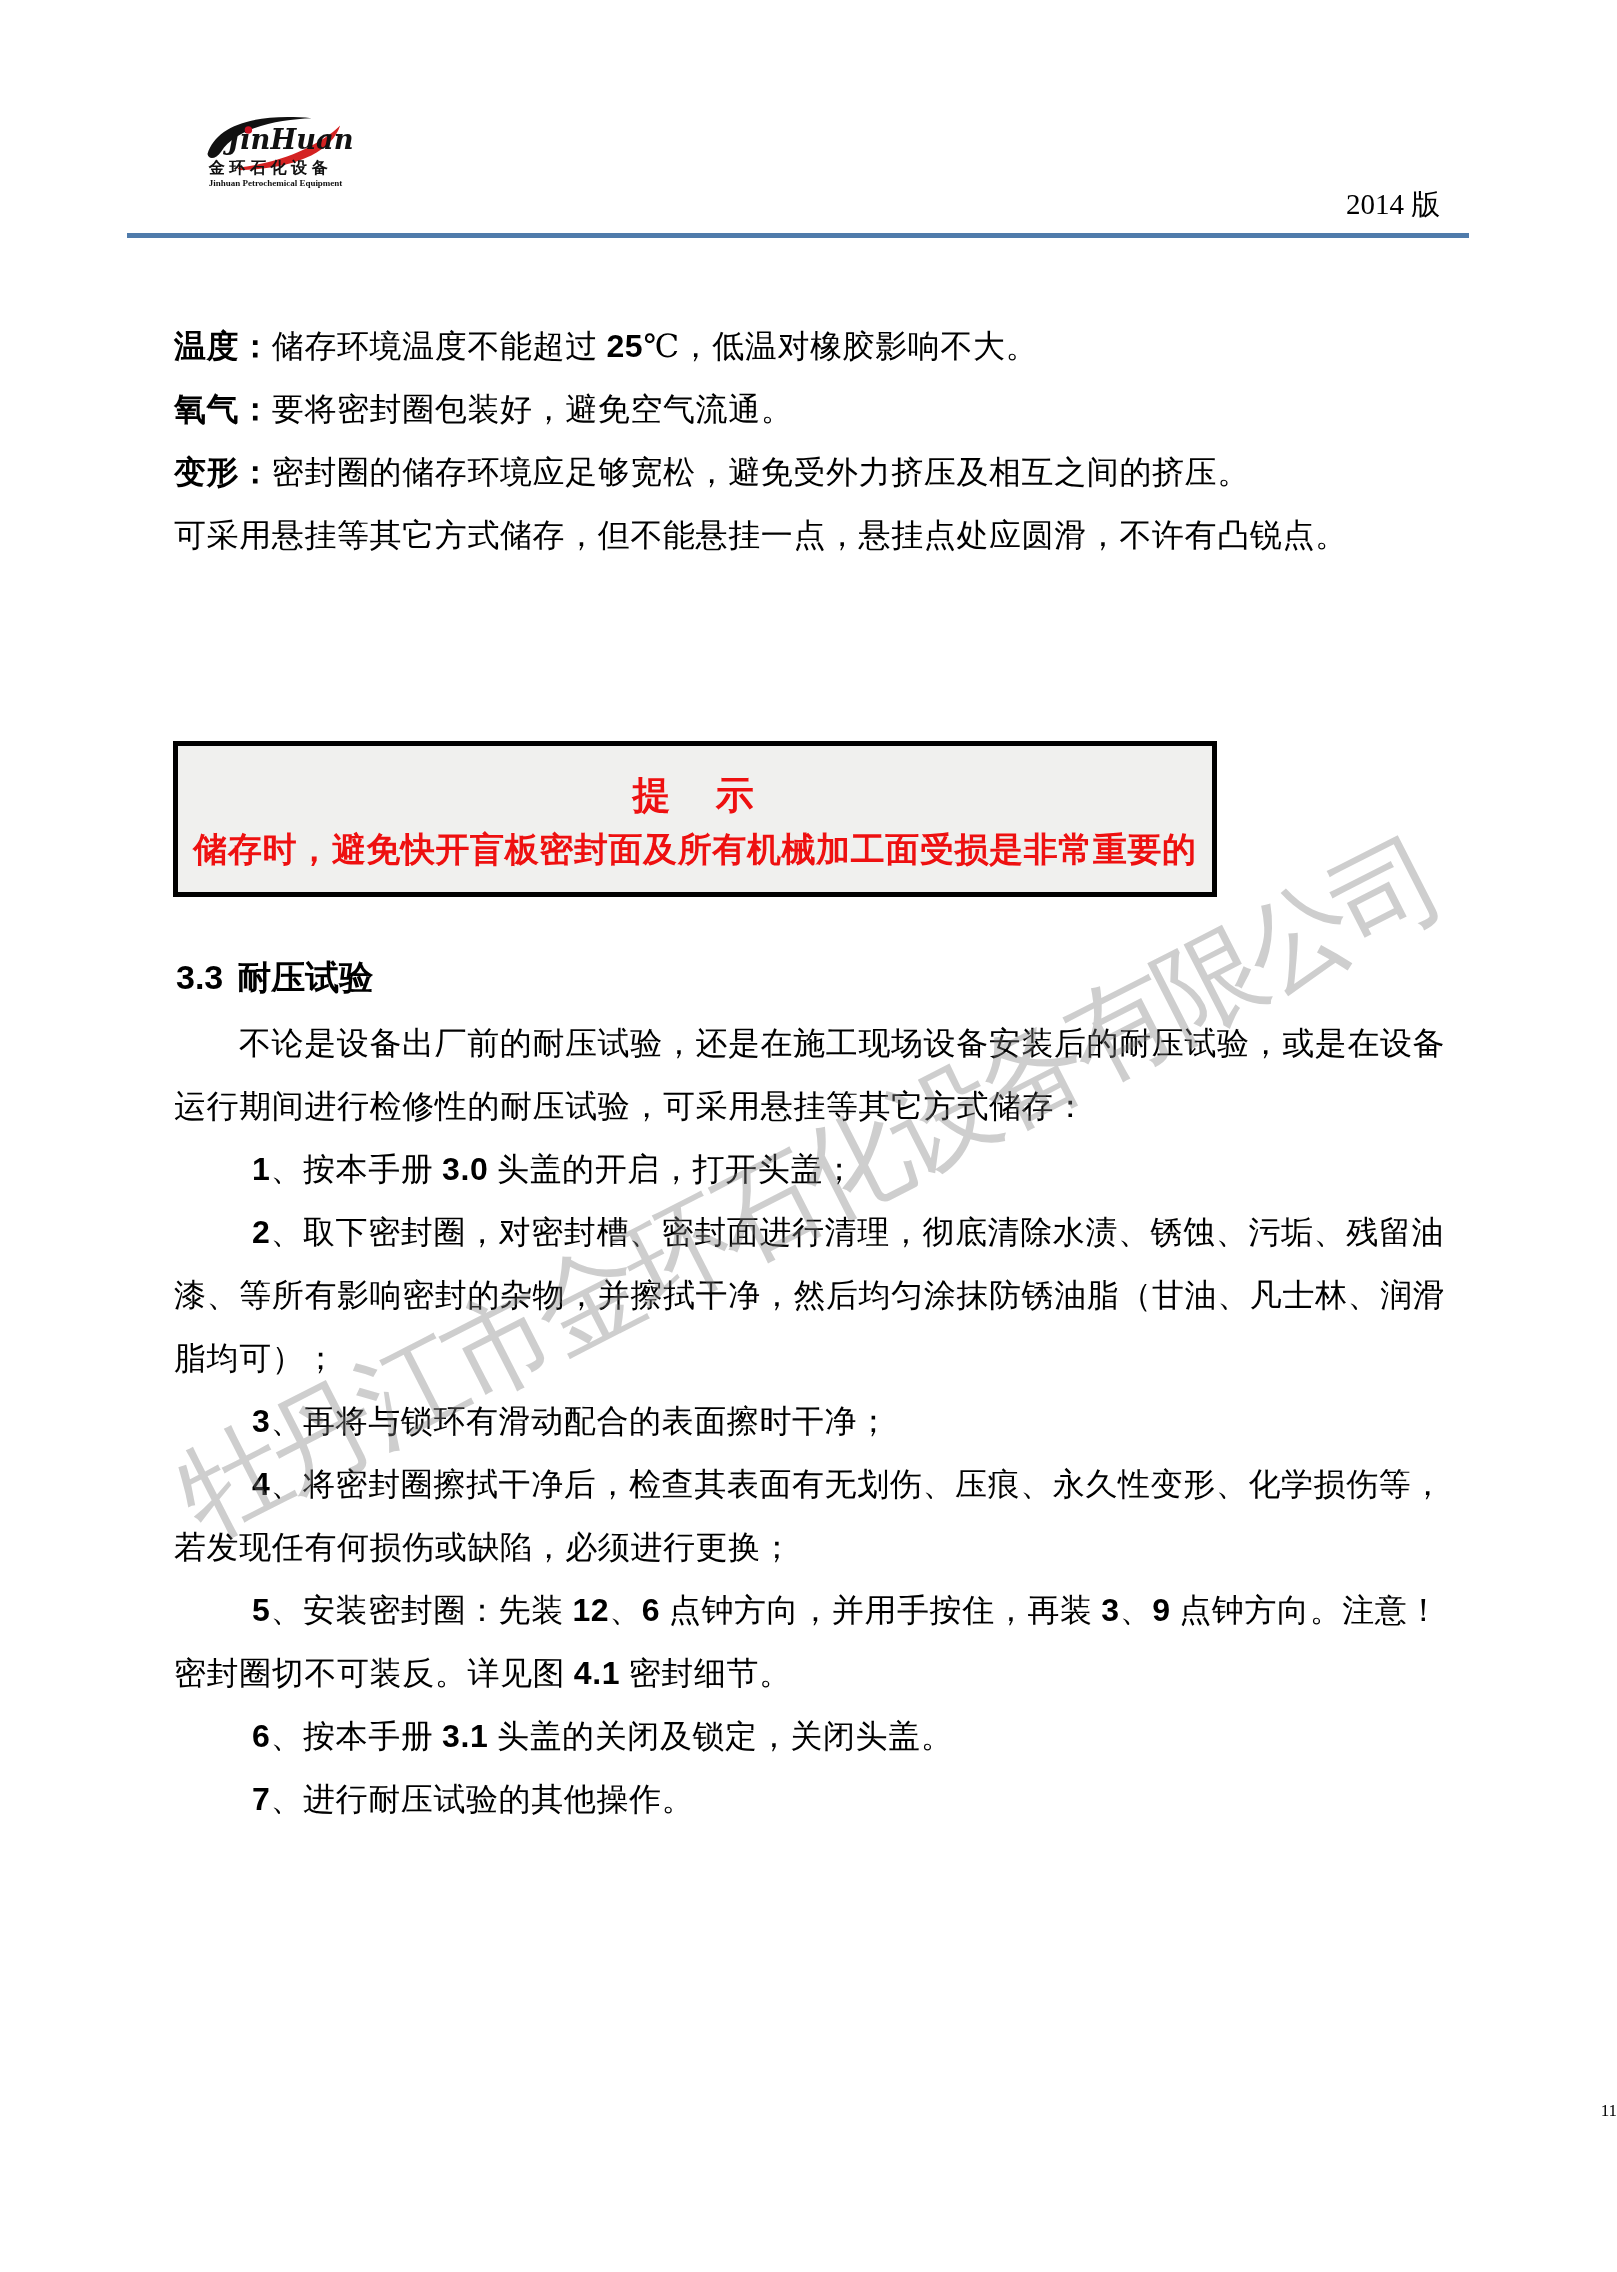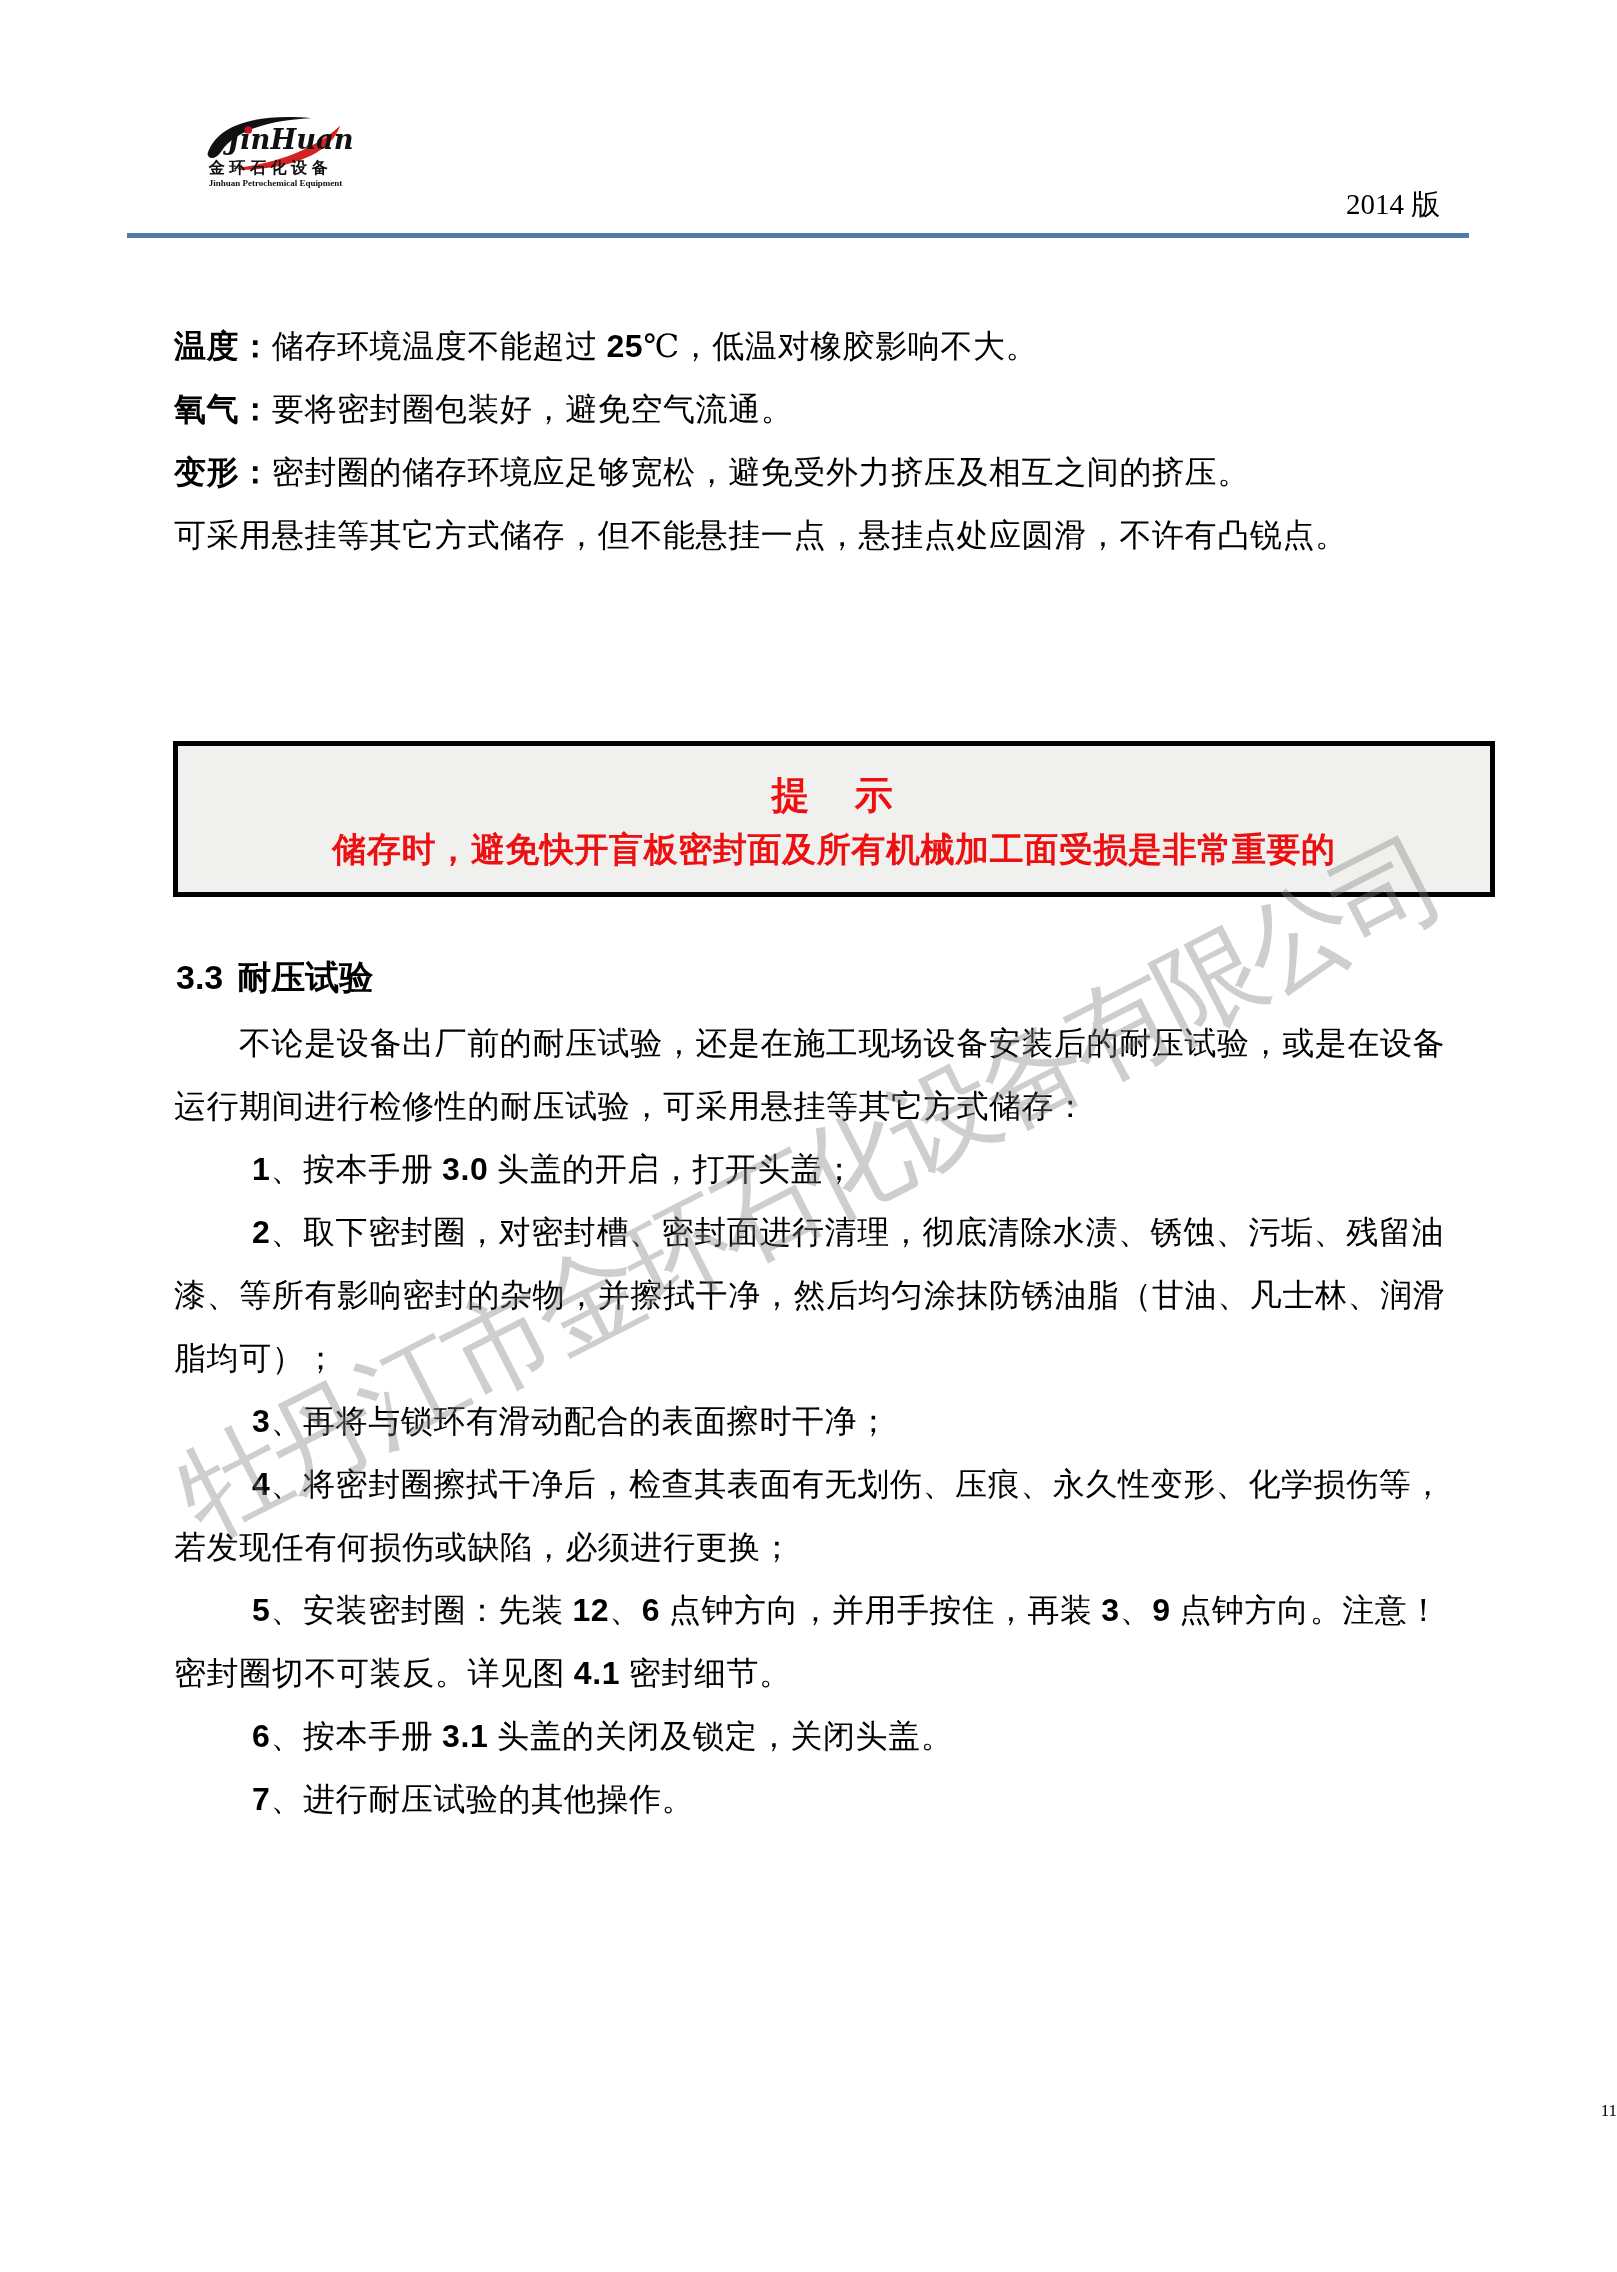--- a/index.html
+++ b/index.html
@@ -61,7 +61,7 @@
   #storage-lines{top:315px;}
   
   .notice-box{
-    position:absolute;left:173px;top:741px;width:1322px;height:156px;
+    position:absolute;left:173px;top:741px;width:1044px;height:156px;
     border:5px solid #000;
     background:var(--notice-bg);
     text-align:center;

